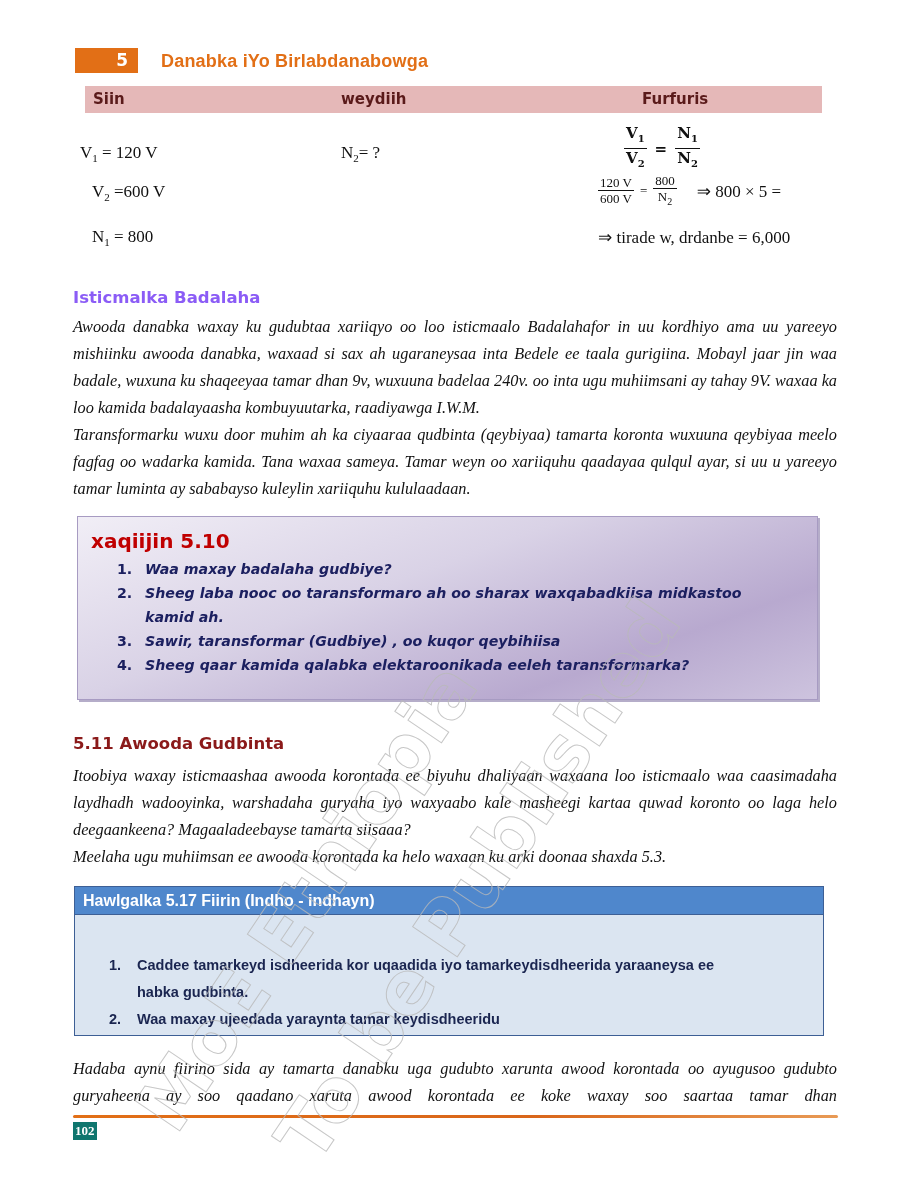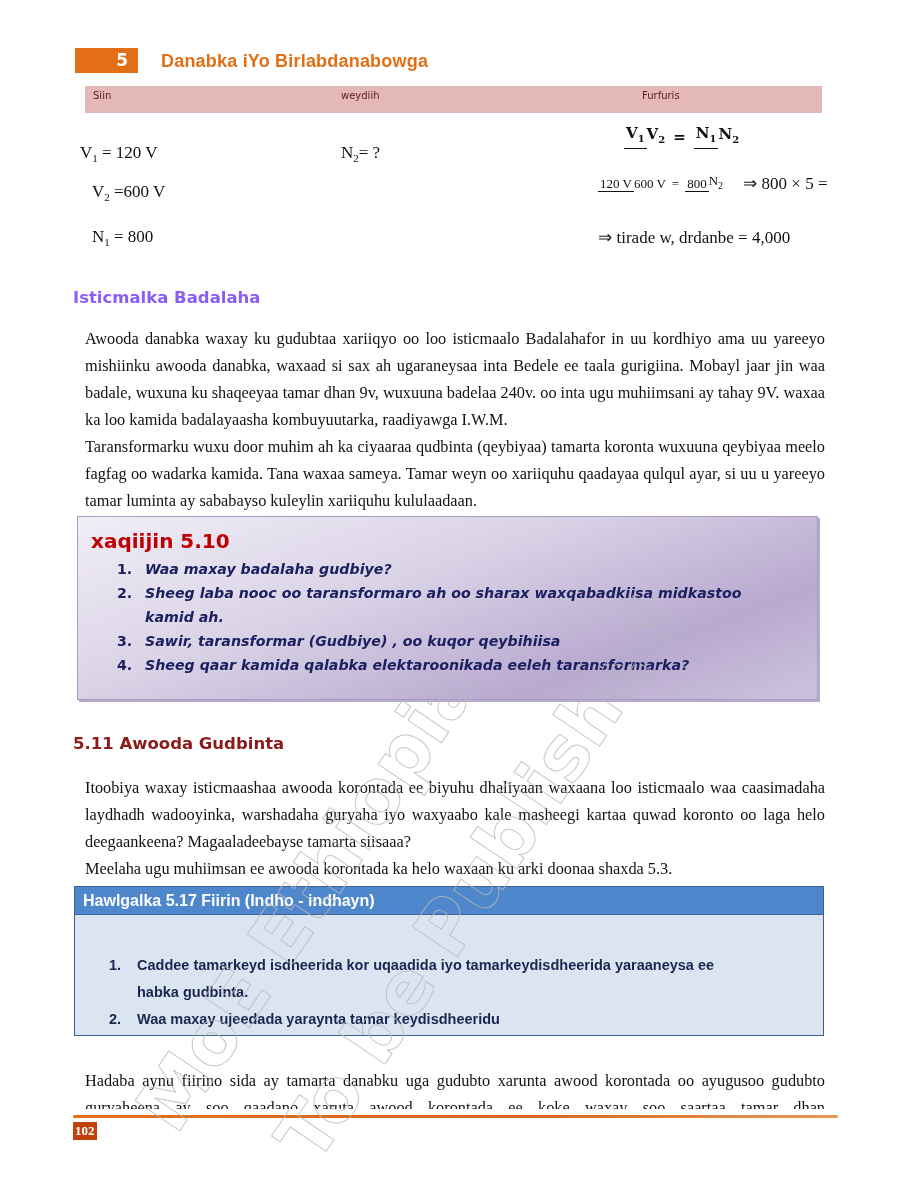--- a/index.html
+++ b/index.html
@@ -8,7 +8,7 @@
   .chapter-badge { position:absolute; left:75px; top:48px; width:63px; height:25px; background:#e26f16; color:#fff; font-family:"DejaVu Sans", sans-serif; font-weight:bold; font-size:17px; text-align:right; padding-right:10px; box-sizing:border-box; line-height:25px; }
   .chapter-title { position:absolute; left:161px; top:51px; color:#e26f16; font-family:Liberation Sans, sans-serif; font-size:18px; font-weight:bold; letter-spacing:0.2px; }
 
-  .given-header { position:absolute; left:85px; top:86px; width:737px; height:27px; background:#e5b8b8; font-family:"DejaVu Sans", sans-serif; font-weight:normal; font-size:10px; color:#5a1a1a;text-align:right; }
+  .given-header { position:absolute; left:85px; top:86px; width:737px; height:27px; background:#e5b8b8; font-family:"DejaVu Sans", sans-serif; font-weight:bold; font-size:15px; color:#5a1a1a;text-align:right; }
   .given-header span { position:absolute; top:4px; }
 
   .eq { position:absolute; font-size:17px; font-family:"Liberation Serif", serif; }

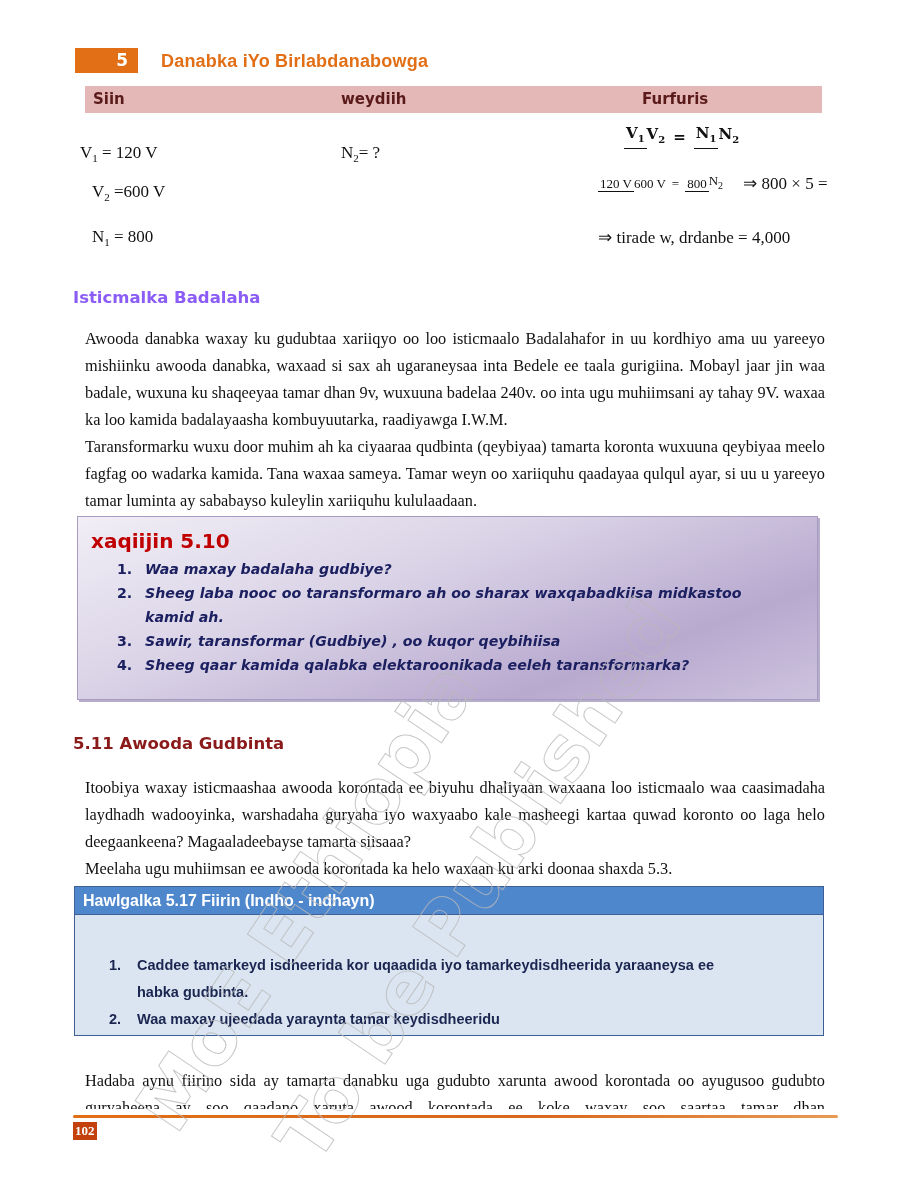--- a/index.html
+++ b/index.html
@@ -15,7 +15,7 @@
   .eq sub { font-size:11px; }
 
   .formula-big { position:absolute; left:624px; top:124px; font-family:"DejaVu Serif", serif; font-weight:bold; font-size:15px; display:flex; align-items:center; gap:8px; }
-  .frac { display:inline-flex; flex-direction:row; align-items:center; }
+  .frac { display:inline-flex; flex-direction:column; align-items:center; }
   .frac .num { border-bottom:1.5px solid #111; padding:0 2px; line-height:18px; }
   .frac .den { line-height:18px; }
   .frac sub { font-size:10px; }

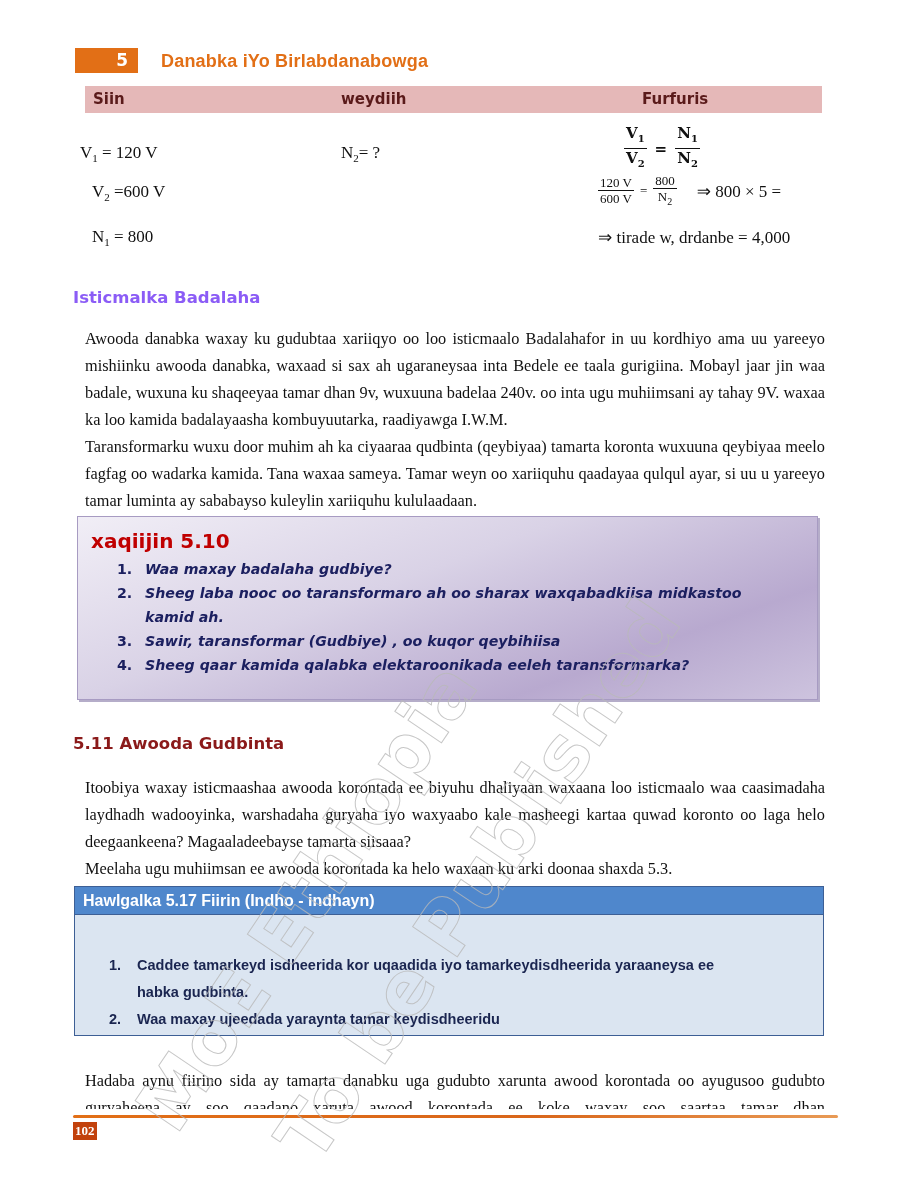--- a/index.html
+++ b/index.html
@@ -104,7 +104,7 @@
   <span class="tail">⇒ 800 × 5  =</span>
 </div>
 
-<div class="result-line">⇒ tirade w, drdanbe = 4,000</div>
+<div class="result-line">⇒ tirade w, drdanbe = 6,000</div>
 
 <div class="section-heading-blue">Isticmalka Badalaha</div>
 <div class="para" style="top:313px;">

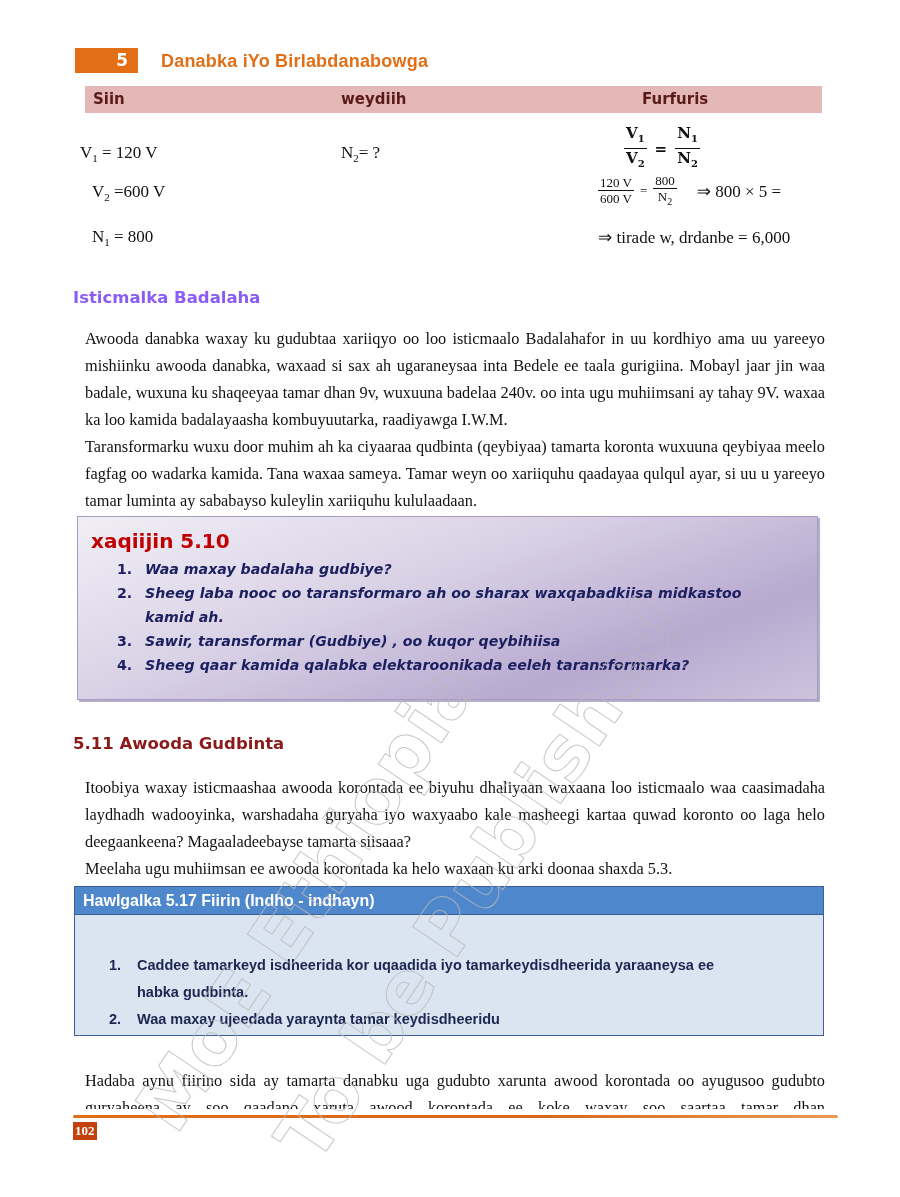--- a/index.html
+++ b/index.html
@@ -27,7 +27,7 @@
 
   .section-heading-blue { position:absolute; left:73px; top:288px; font-family:"DejaVu Sans", sans-serif; font-weight:bold; font-size:16.5px; color:#8b5cf6; }
   .para { position:absolute; left:73px; width:764px; font-size:16.3px; line-height:27px; text-align:justify; }
-  .para p { margin:12px; text-align-last:auto; }
+  .para p { margin:0; text-align-last:auto;font-style:italic; }
   .para p.last { text-align-last:left; }
 
   .quiz-box { position:absolute; left:77px; top:516px; width:741px; height:184px; box-sizing:border-box; border:1px solid #a79bc2; background:linear-gradient(160deg,#f1eef6 0%,#d9d2e6 40%,#b8a9cf 75%,#cdc3de 100%); box-shadow:2px 2px 0 #b5adc9; }

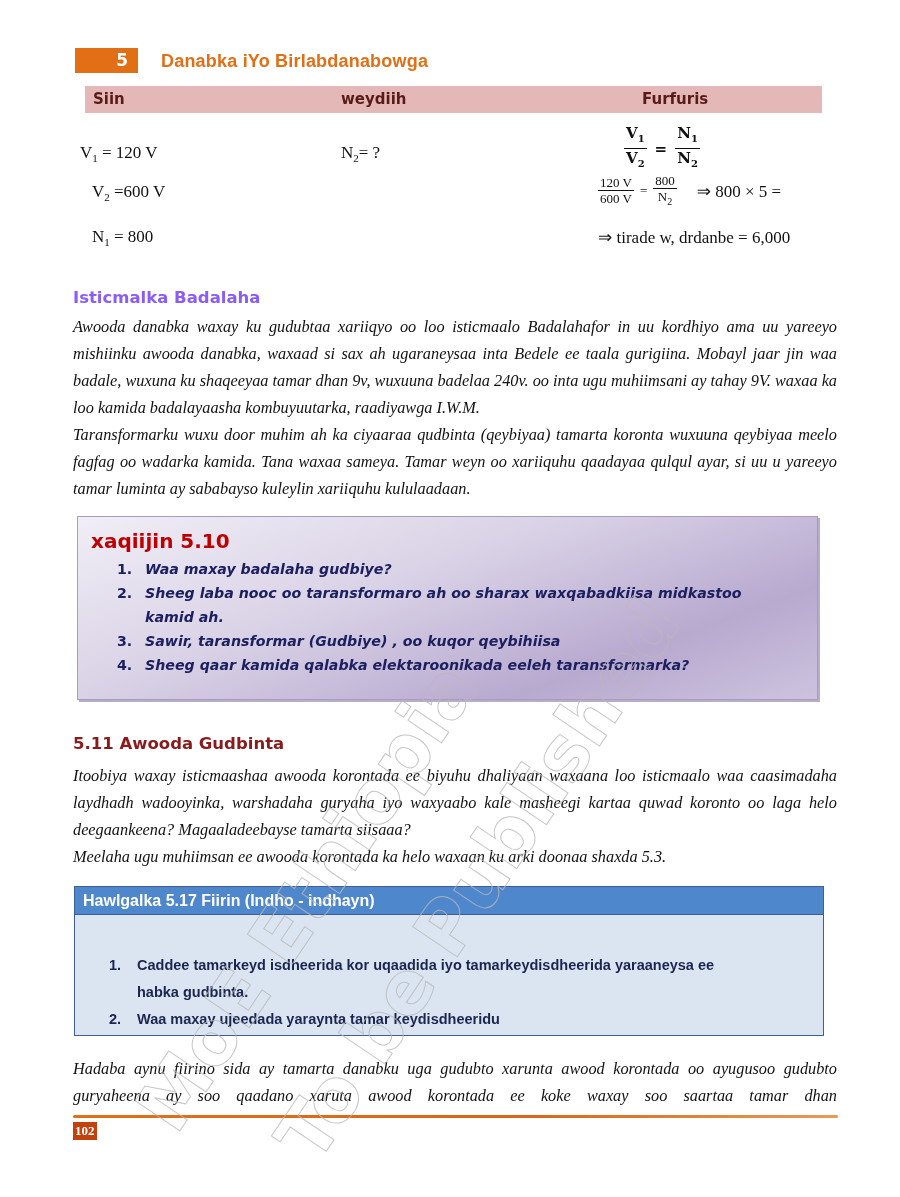--- a/index.html
+++ b/index.html
@@ -48,7 +48,7 @@
   .activity-list .t { width:600px; }
 
   .footer-rule { position:absolute; left:73px; top:1115px; width:765px; height:3px; background:linear-gradient(90deg,#e26f16 0%,#d9661a 60%,#e89a55 100%); border-radius:2px; }
-  .page-number { position:absolute; left:73px; top:1122px; background:#c2410c; color:#fff; font-family:"Liberation Serif", serif; font-weight:bold; font-size:13px; padding:1px 2px; line-height:16px; }
+  .page-number { position:absolute; left:73px; top:1122px; background:#0f766e; color:#fff; font-family:"Liberation Serif", serif; font-weight:bold; font-size:13px; padding:1px 2px; line-height:16px; }
 
   .watermark { position:absolute; pointer-events:none; font-family:"DejaVu Sans", sans-serif; font-weight:bold; color:transparent; -webkit-text-stroke:1px #b9b9b9; opacity:0.8; white-space:nowrap; transform-origin:left bottom; }
   .wm1 { left:190px; top:1060px; font-size:74px; transform:rotate(-56deg); }

